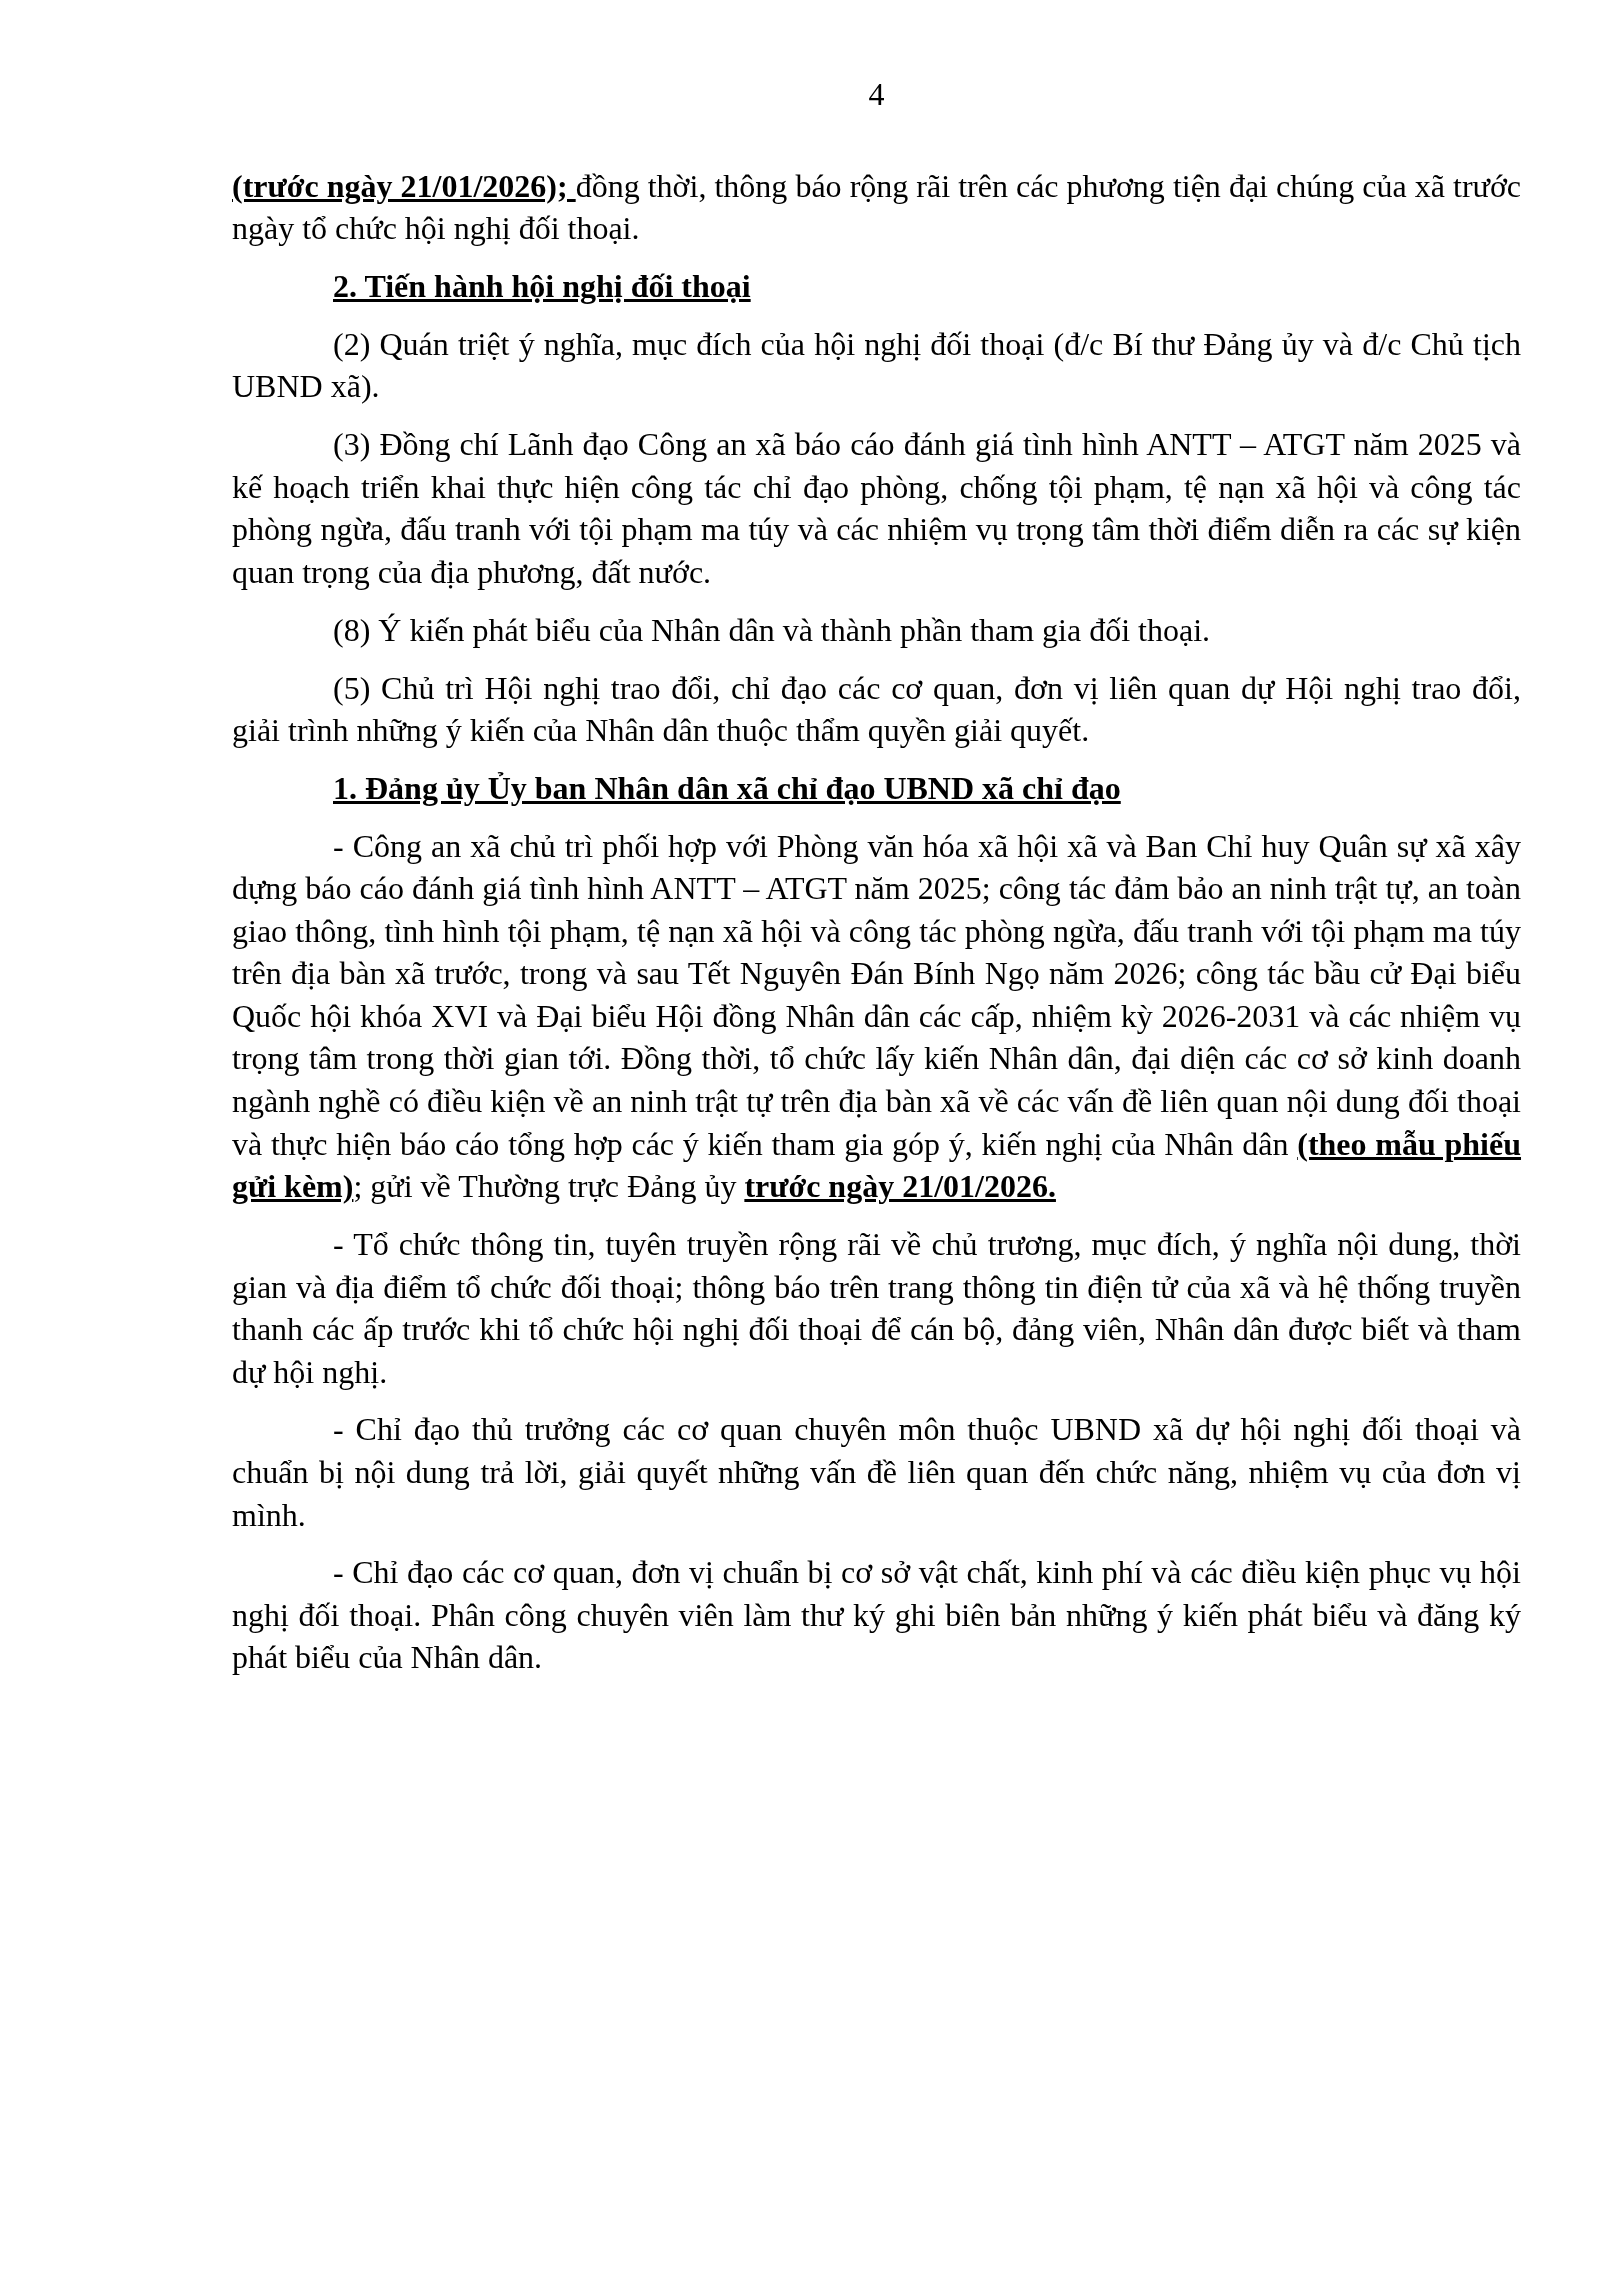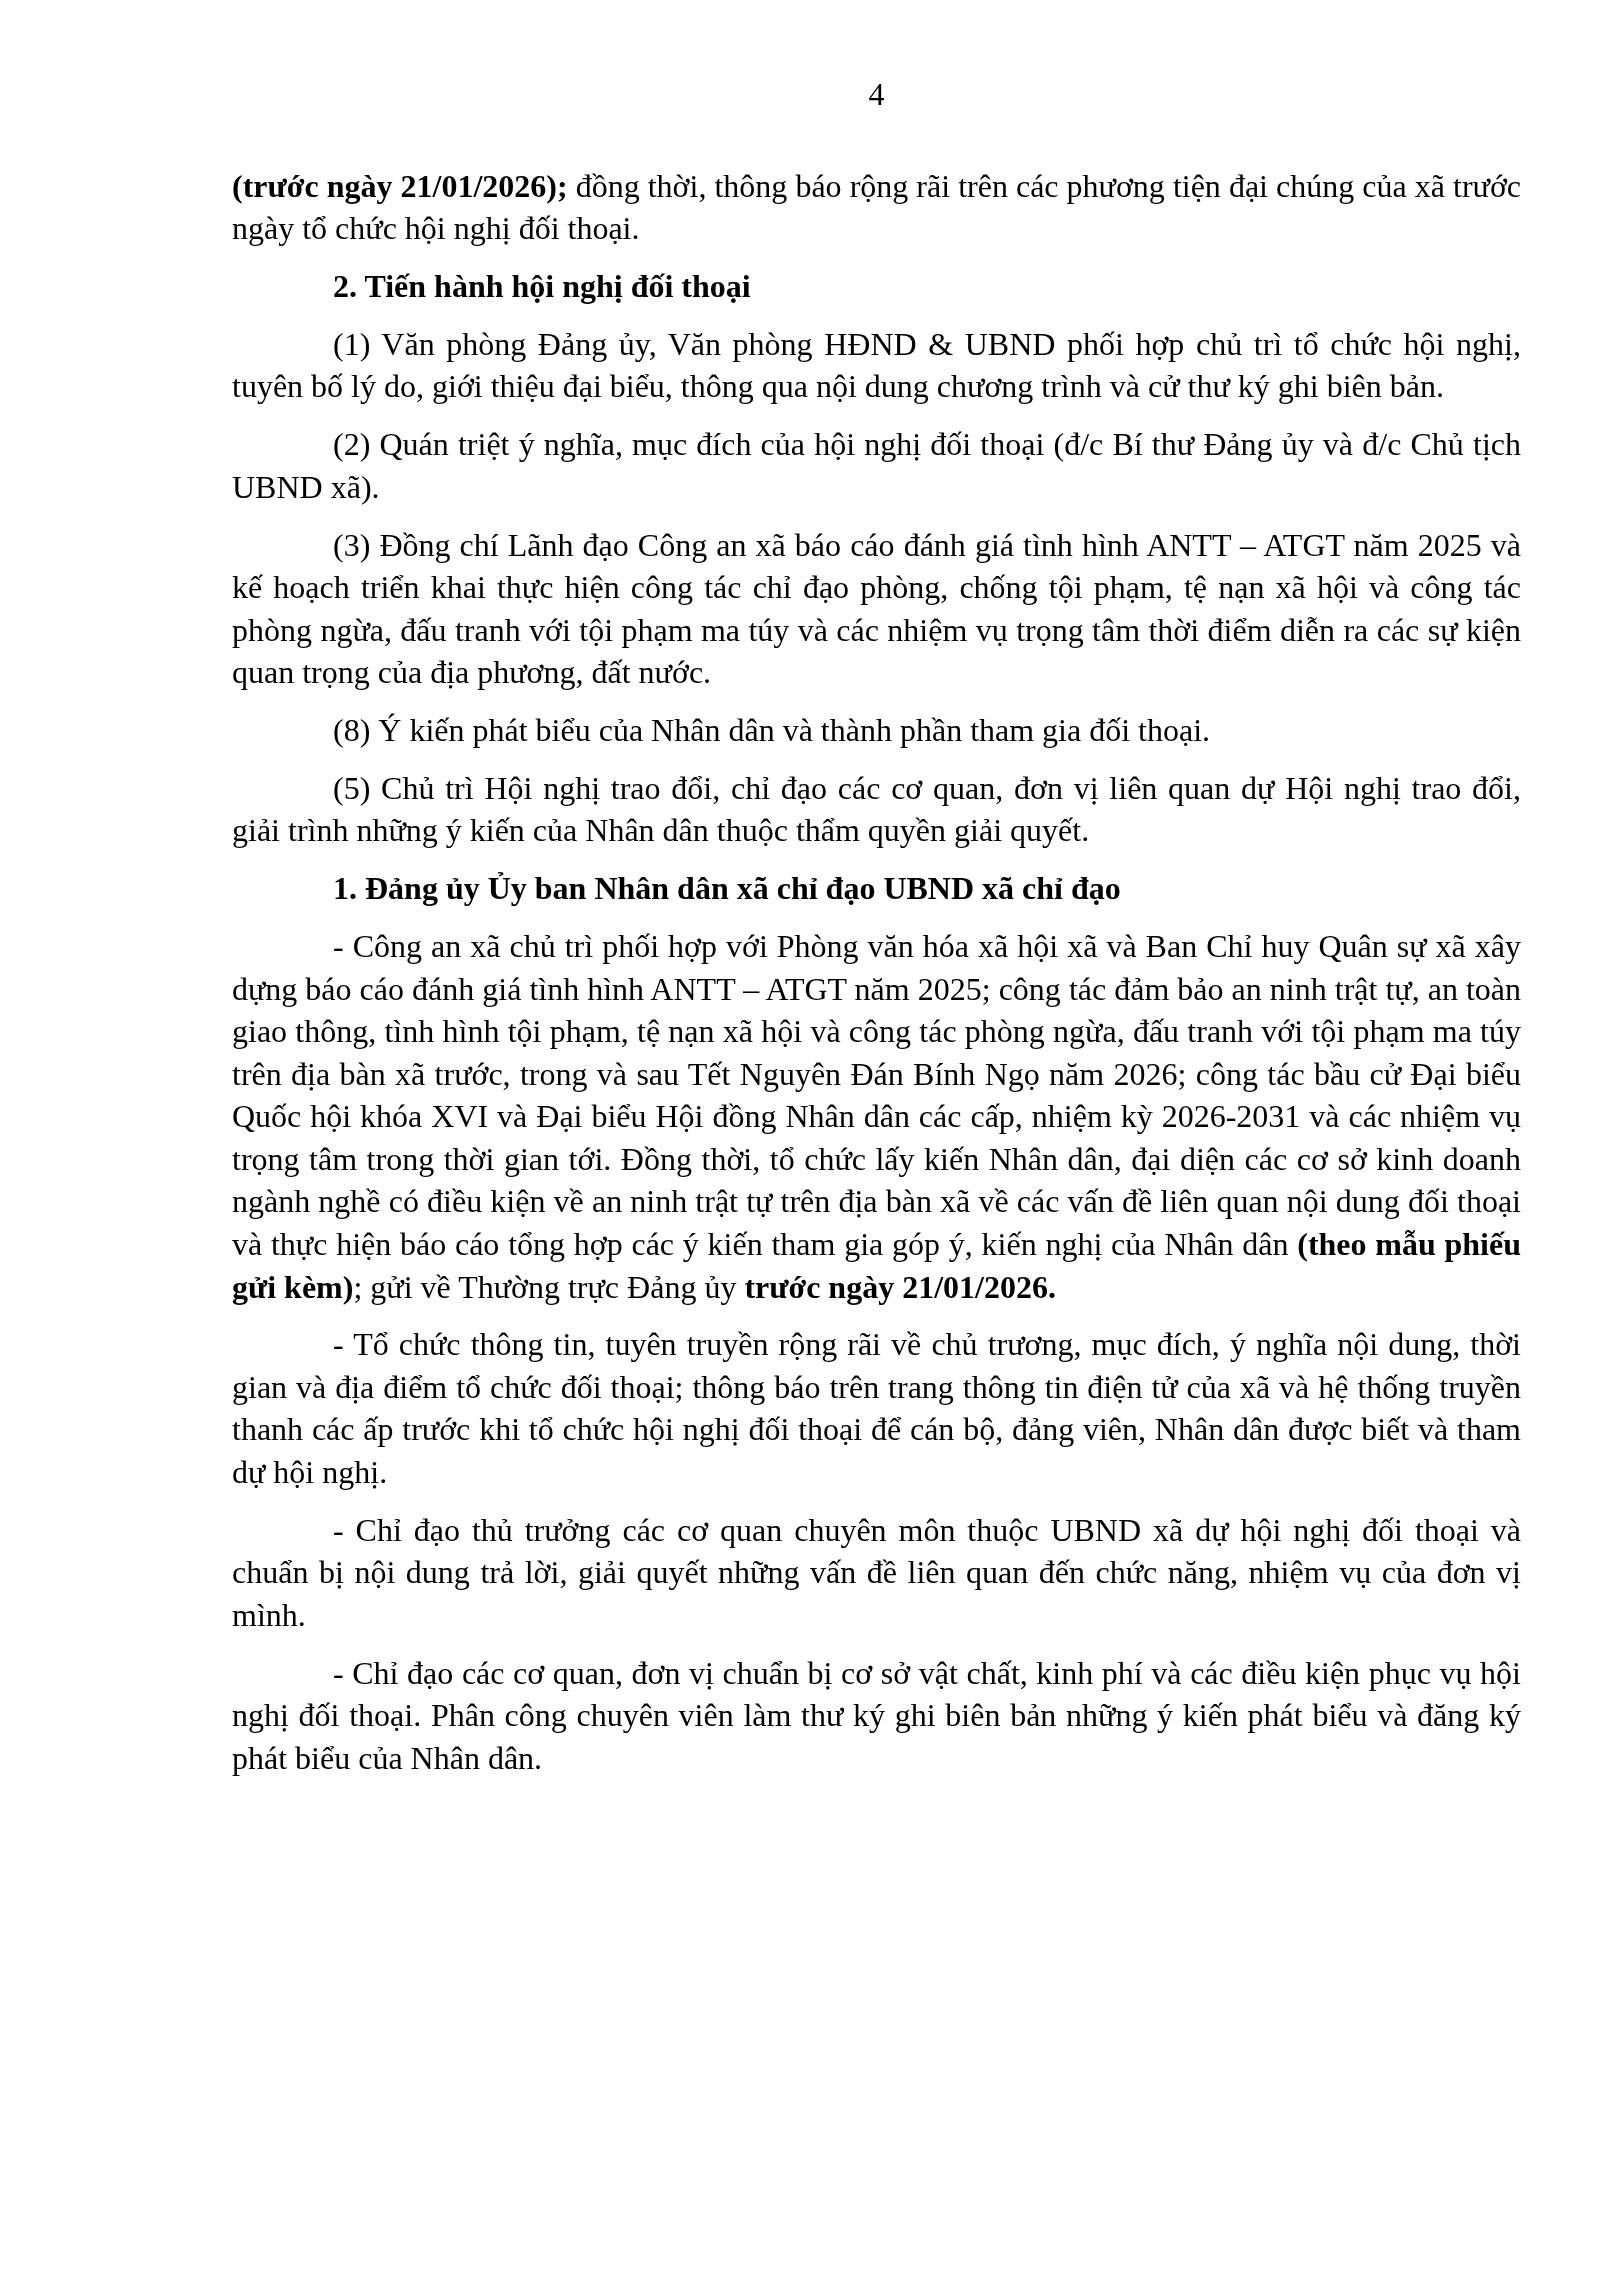--- a/index.html
+++ b/index.html
@@ -44,7 +44,7 @@
     margin-top: 6px;
   }
   .seg { font-weight: inherit; }
-  .seg.bold { font-weight: bold; }
+  .seg.bold { font-weight: bold; text-decoration: underline; }
 </style>
 </head>
 <body>

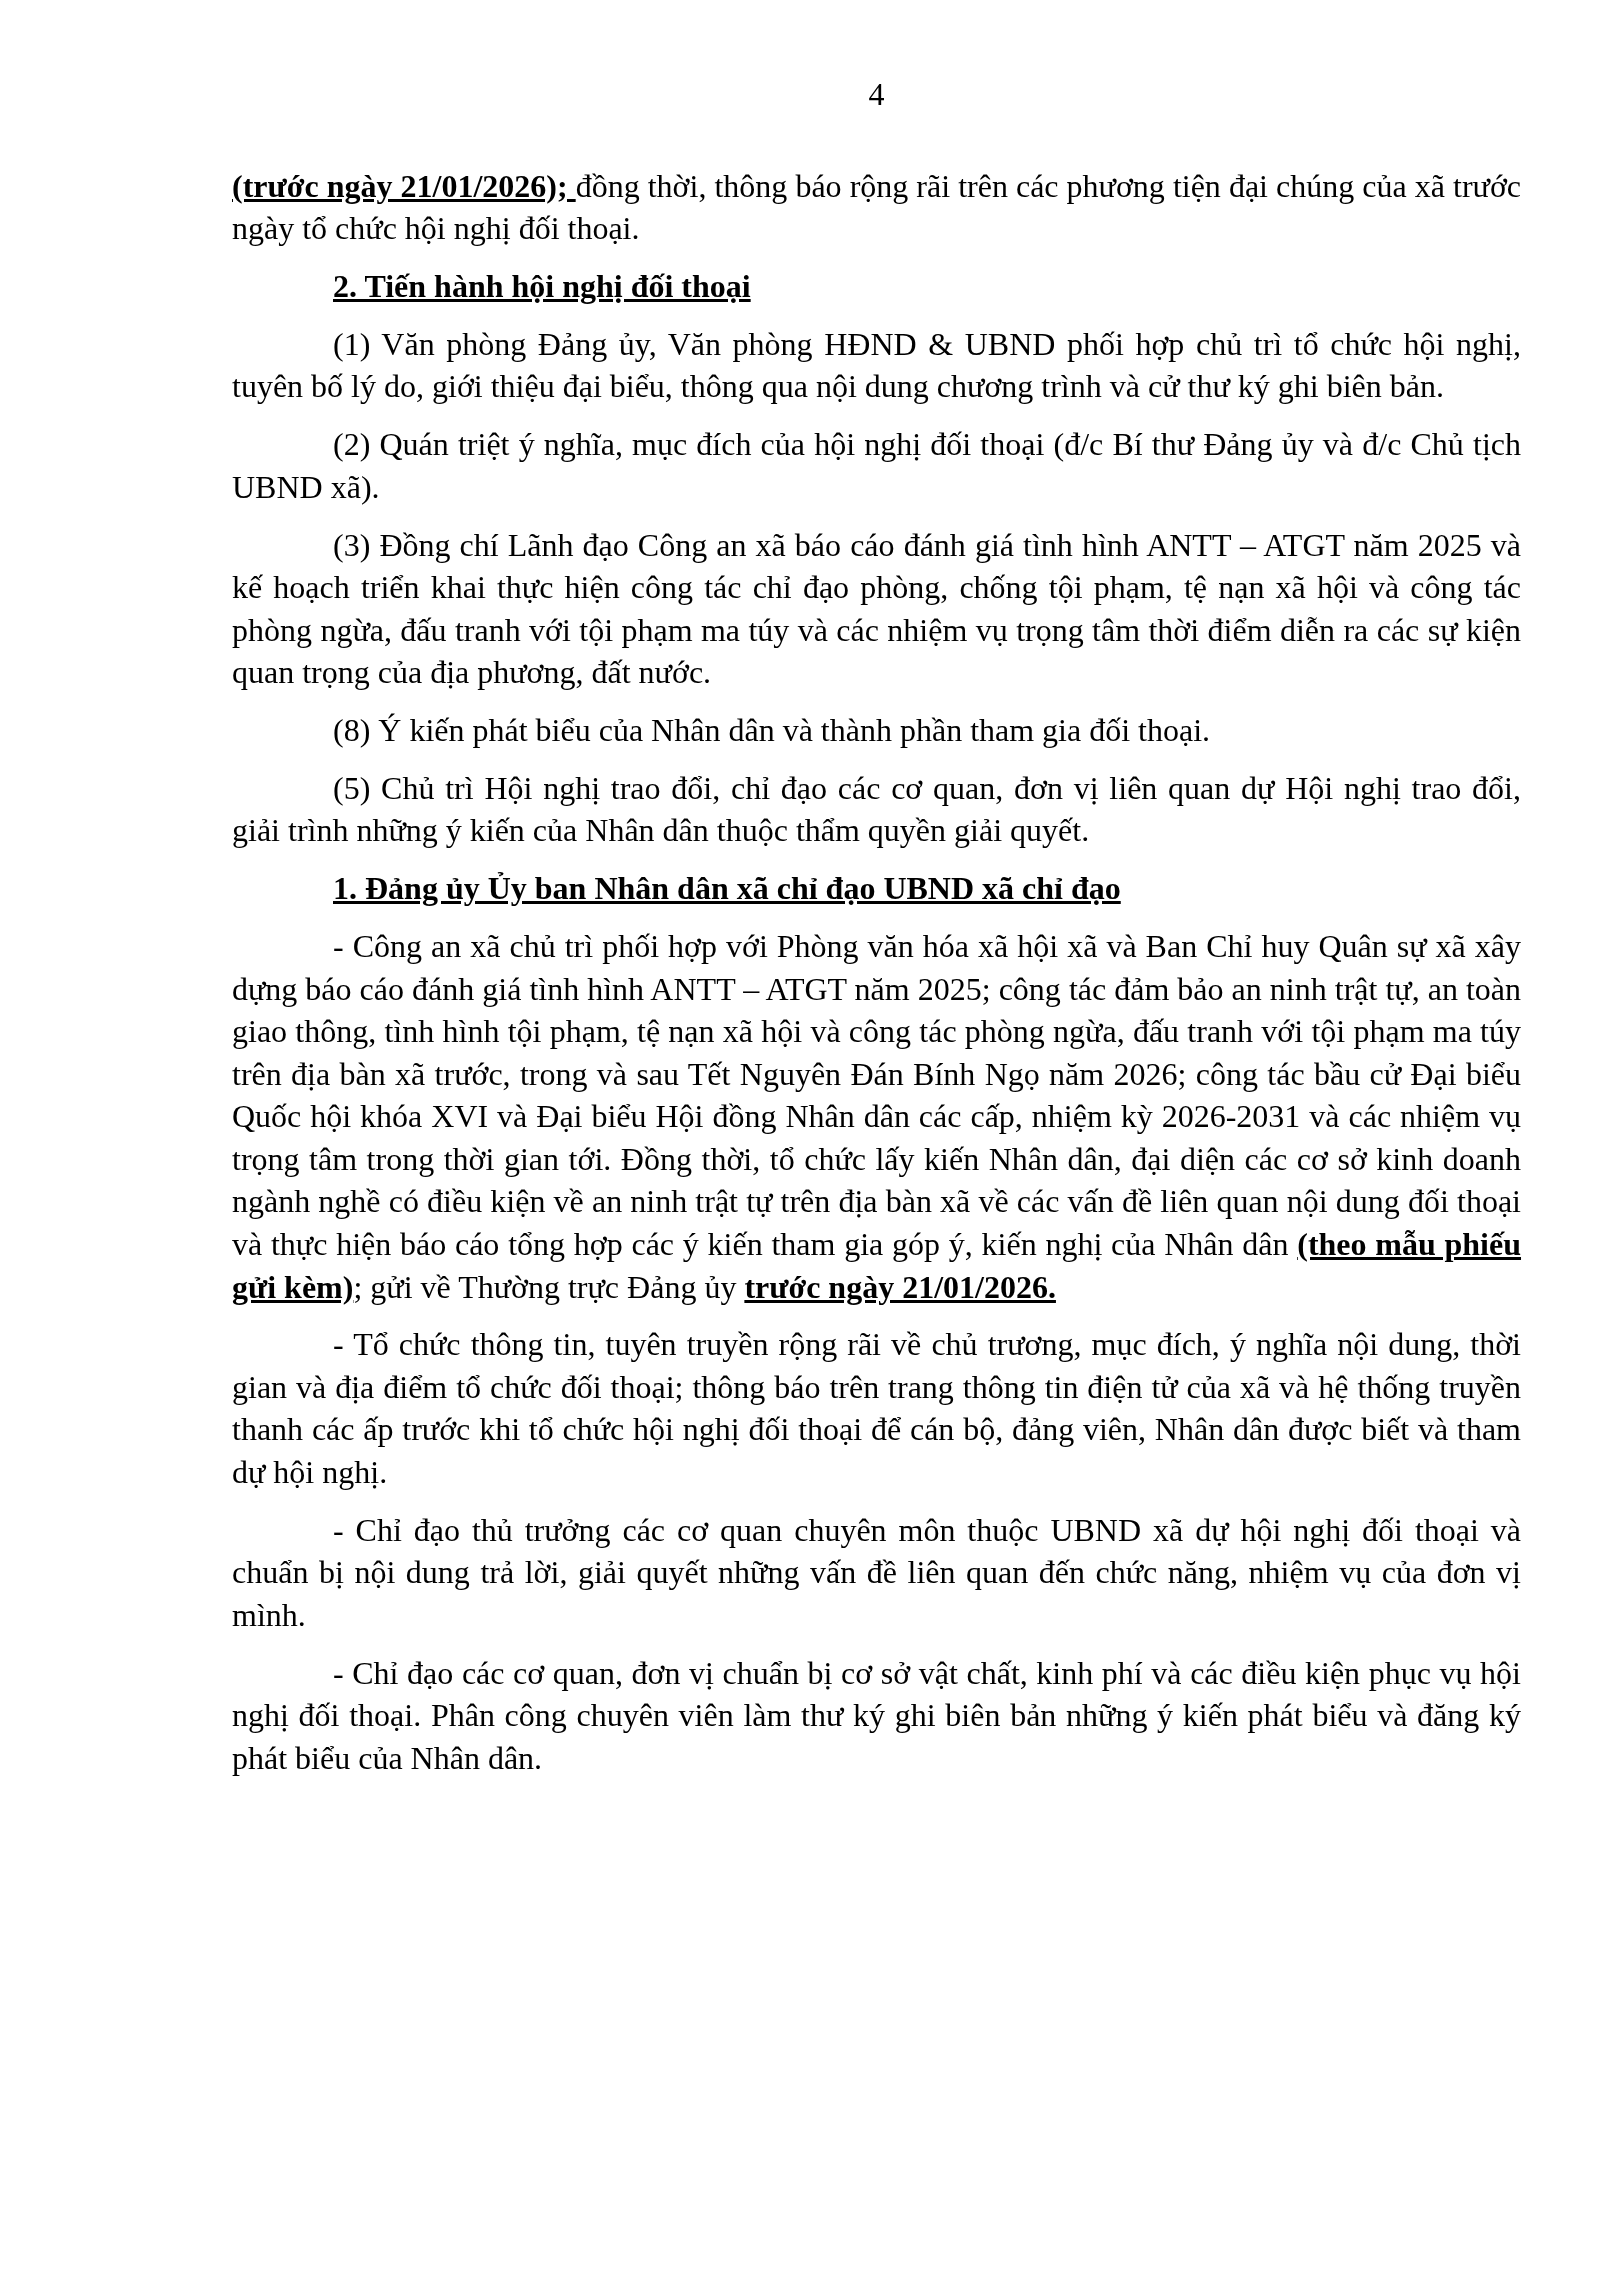--- a/index.html
+++ b/index.html
@@ -54,7 +54,6 @@
   <section class="doc-body" id="document-body">
       <p class="para continuation"><span class="seg bold">(trước ngày 21/01/2026); </span><span class="seg">đồng thời, thông báo rộng rãi trên các phương tiện đại chúng của xã trước ngày tổ chức hội nghị đối thoại.</span></p>
       <p class="para heading"><span class="seg bold">2. Tiến hành hội nghị đối thoại</span></p>
-      <p class="para body"><span class="seg">(1) Văn phòng Đảng ủy, Văn phòng HĐND &amp; UBND phối hợp chủ trì tổ chức hội nghị, tuyên bố lý do, giới thiệu đại biểu, thông qua nội dung chương trình và cử thư ký ghi biên bản.</span></p>
       <p class="para body"><span class="seg">(2) Quán triệt ý nghĩa, mục đích của hội nghị đối thoại (đ/c Bí thư Đảng ủy và đ/c Chủ tịch UBND xã).</span></p>
       <p class="para body"><span class="seg">(3) Đồng chí Lãnh đạo Công an xã báo cáo đánh giá tình hình ANTT – ATGT năm 2025 và kế hoạch triển khai thực hiện công tác chỉ đạo phòng, chống tội phạm, tệ nạn xã hội và công tác phòng ngừa, đấu tranh với tội phạm ma túy và các nhiệm vụ trọng tâm thời điểm diễn ra các sự kiện quan trọng của địa phương, đất nước.</span></p>
       <p class="para body"><span class="seg">(8) Ý kiến phát biểu của Nhân dân và thành phần tham gia đối thoại.</span></p>

